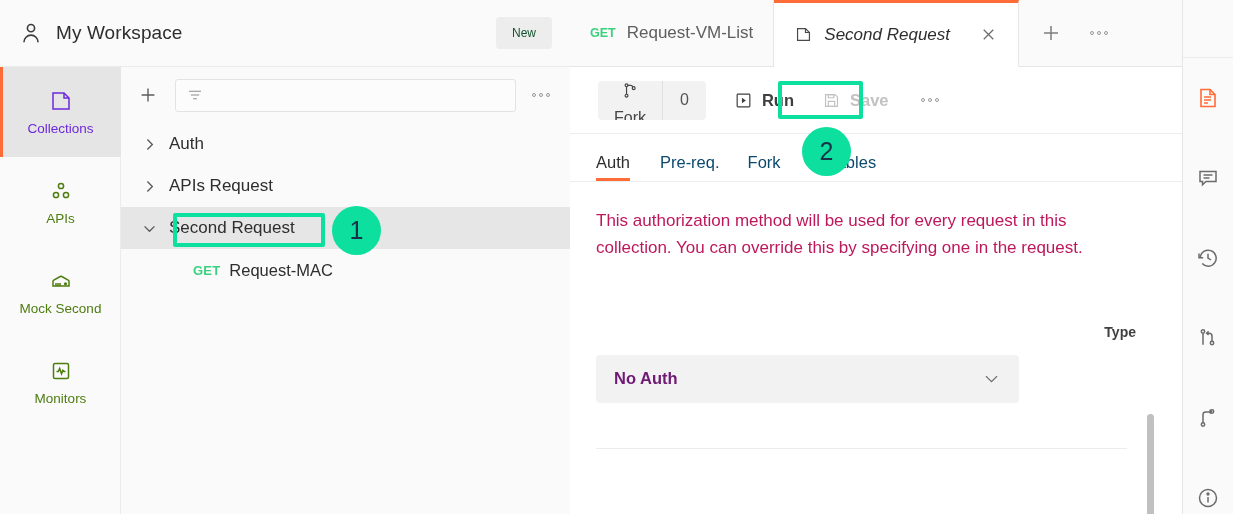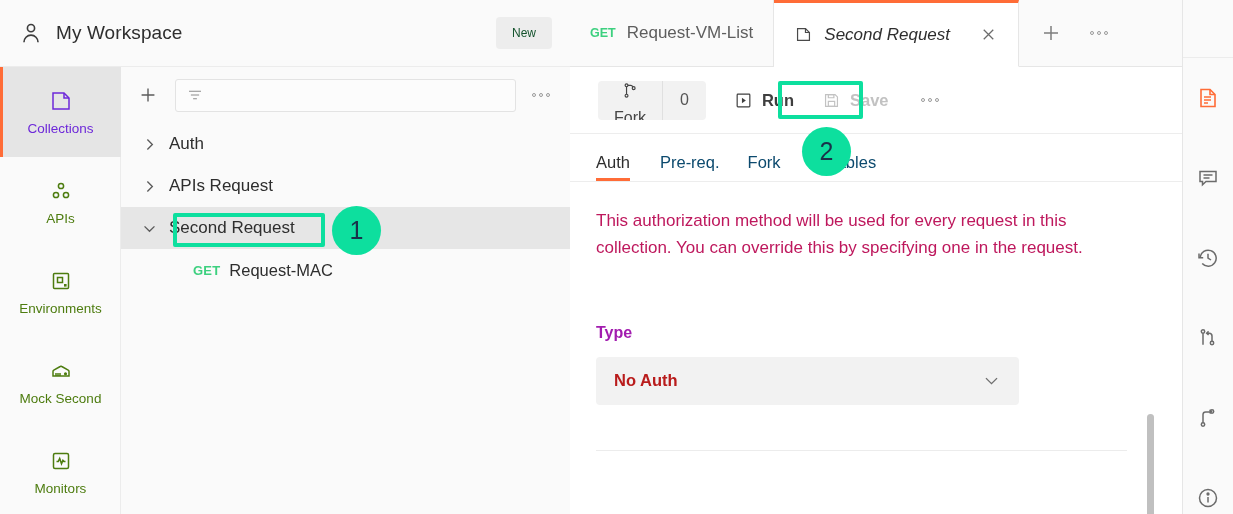--- a/index.html
+++ b/index.html
@@ -249,16 +249,6 @@
         <span class="rail-label">APIs</span>
       </div>
 
-      <div class="rail-item">
-        <span class="rail-ico">
-          <svg viewBox="0 0 24 24" fill="none" stroke="currentColor" stroke-width="1.5">
-              <rect x="4.5" y="4.5" width="15" height="15" rx="1"></rect>
-              <rect x="8.5" y="8.5" width="5" height="5"></rect>
-              <rect x="15" y="15" width="2.6" height="2.6" fill="currentColor" stroke="none"></rect>
-            </svg>
-        </span>
-        <span class="rail-label">Environments</span>
-      </div>
 
       <div class="rail-item">
         <span class="rail-ico">

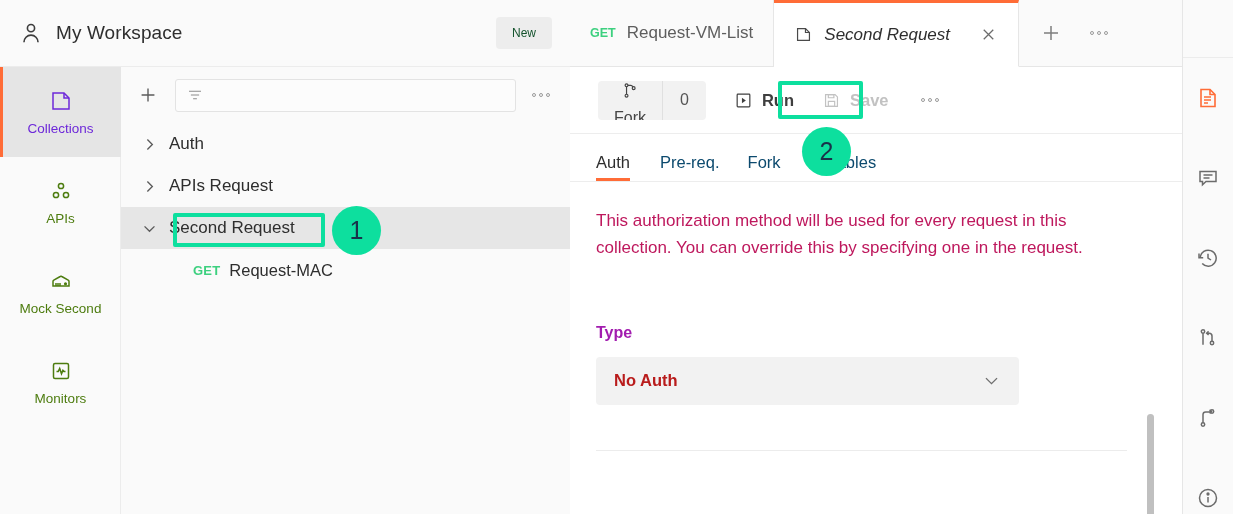--- a/index.html
+++ b/index.html
@@ -173,7 +173,7 @@
   .desc {
     font-size: 17px; line-height: 1.58; color: #be185d; max-width: 545px;
   }
-  .type-label { font-size: 16px; font-weight: bold; color: #a21caf; margin-top: 62px; }
+  .type-label { font-size: 14px; font-weight: bold; color: #404040; margin-top: 62px; text-align: right; }
   .select-box {
     margin-top: 15px; width: 423px; height: 48px; background: #f2f2f2;
     border-radius: 4px; display: flex; align-items: center;

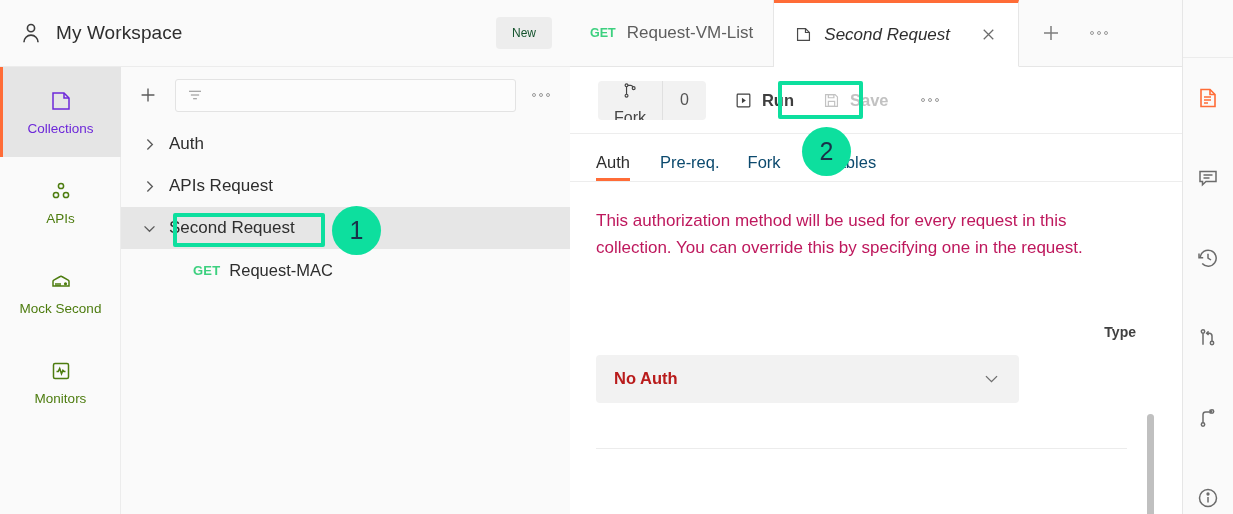--- a/index.html
+++ b/index.html
@@ -179,7 +179,7 @@
     border-radius: 4px; display: flex; align-items: center;
     padding: 0 18px; cursor: pointer;
   }
-  .select-val { font-size: 16.5px; color: #b91c1c; font-weight: bold;}
+  .select-val { font-size: 16.5px; color: #701a75; font-weight: bold;}
   .select-chev { margin-left: auto; width: 19px; height: 19px; color: #6f6f6f; }
   .hr { margin-top: 45px; width: 531px; height: 1px; background: #ececec; }
 

